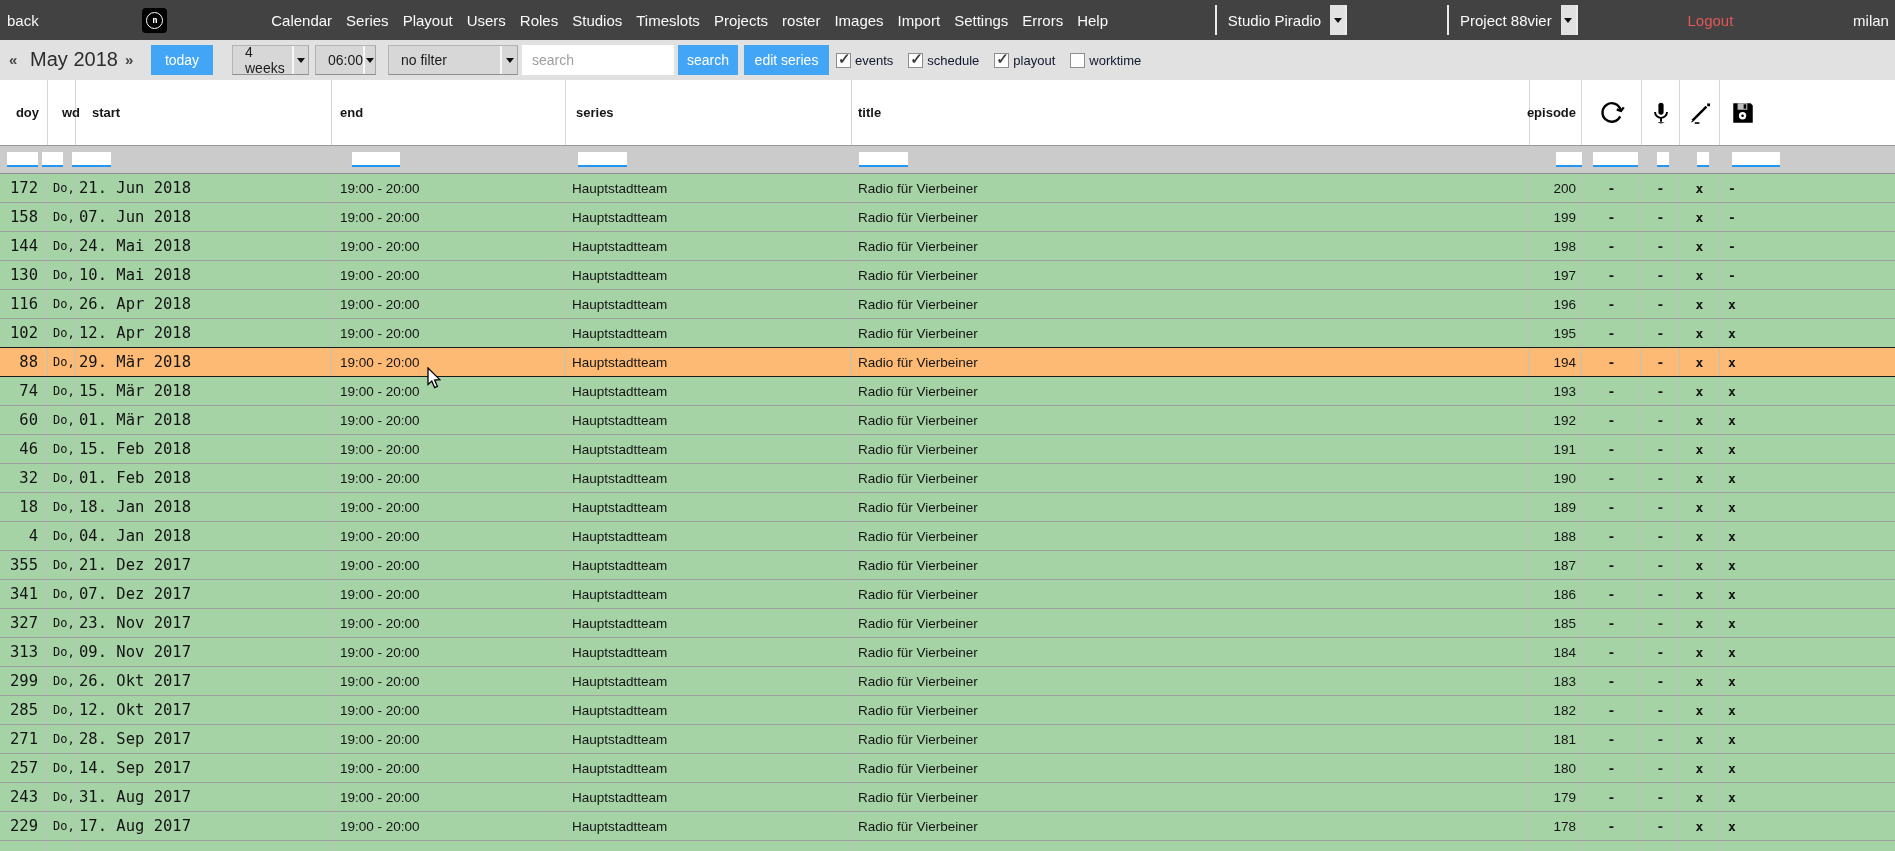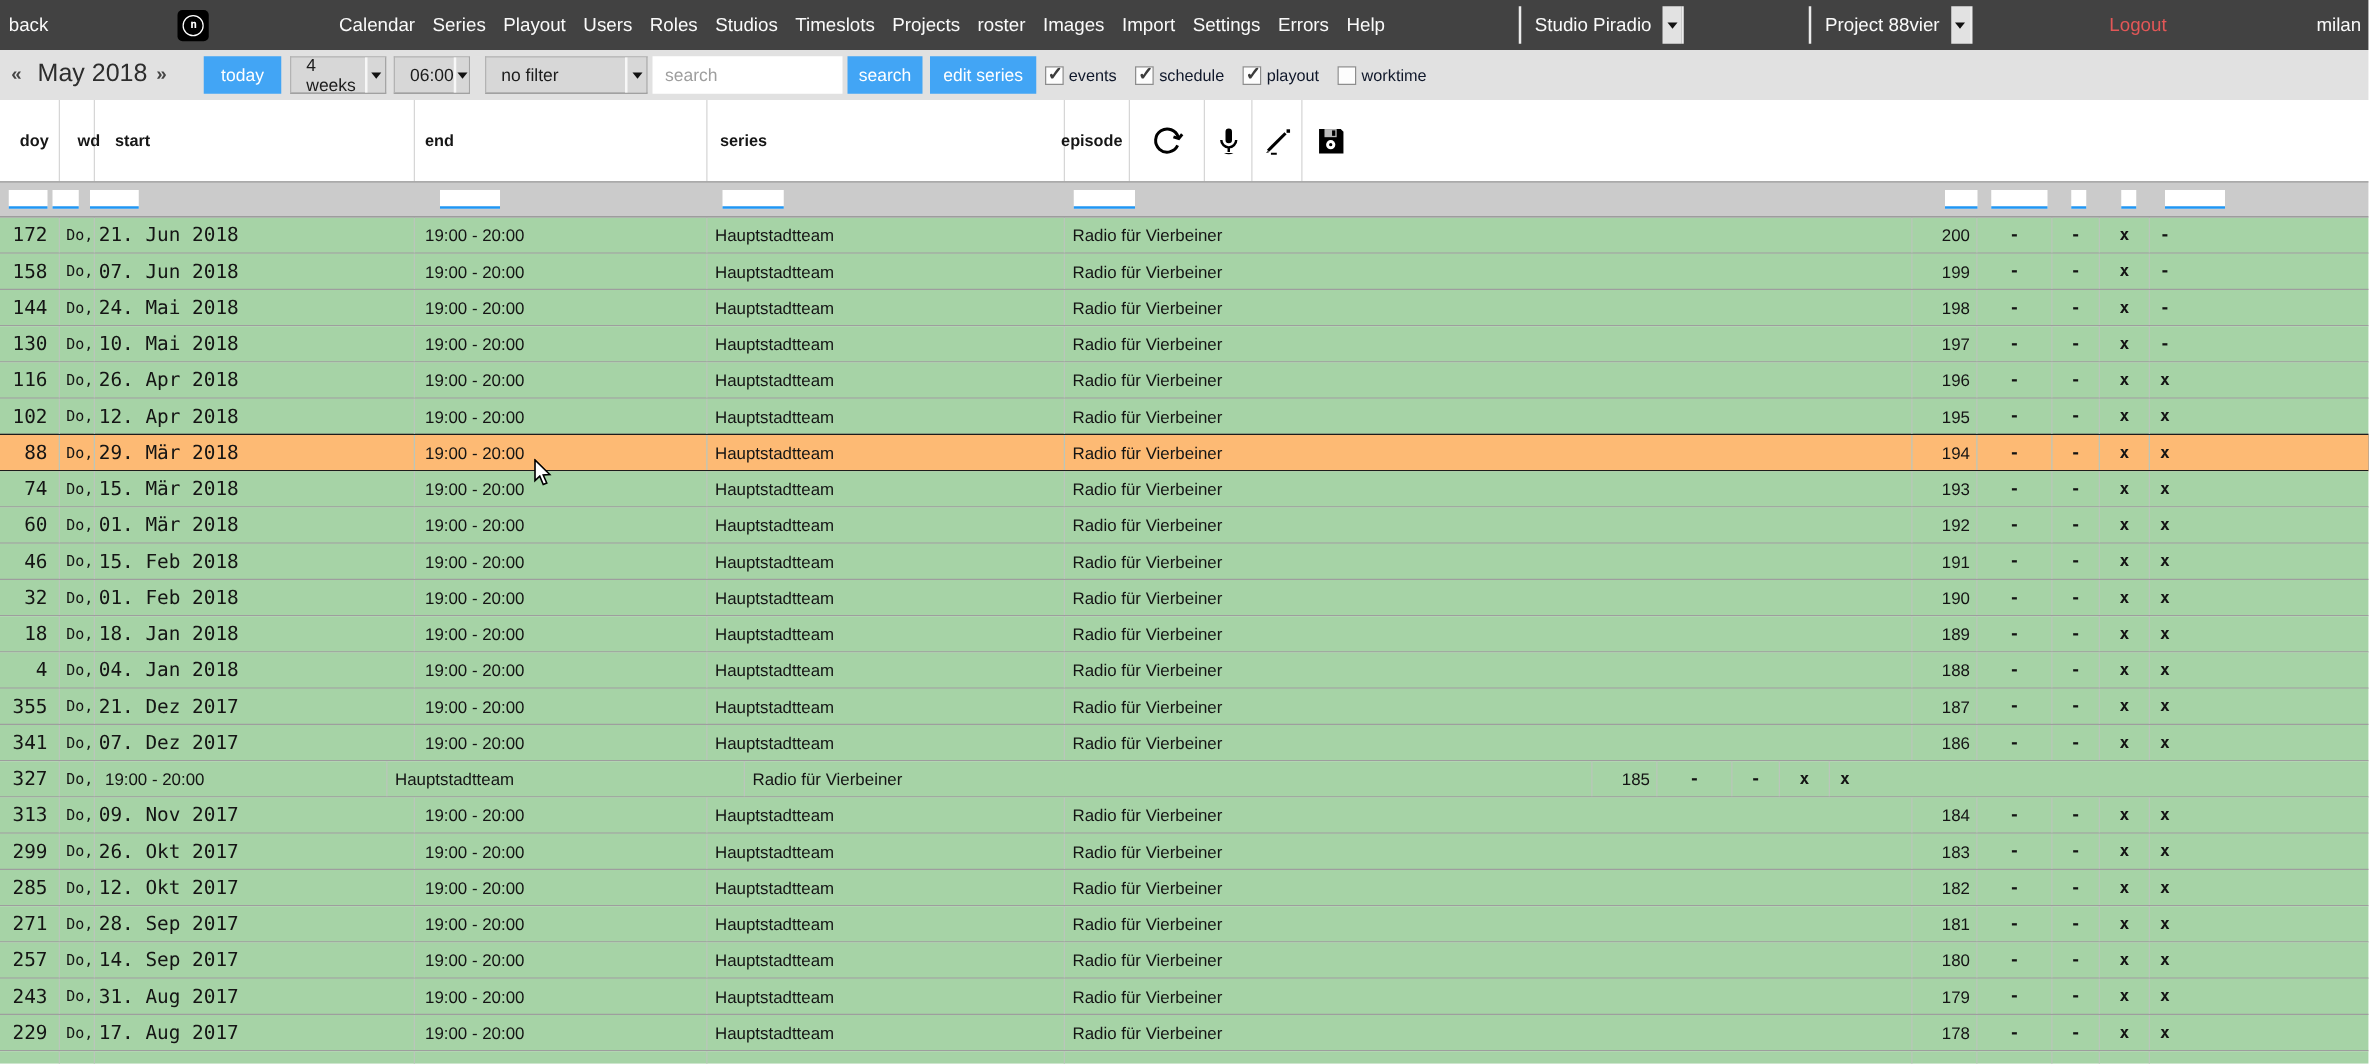--- a/index.html
+++ b/index.html
@@ -52,7 +52,7 @@
     top:5px; height:30px; background:#42a5f5; color:#fff; border:none;
     font-size:14px; font-family:"Liberation Sans",sans-serif; cursor:pointer; text-align:center;
   }
-  .btn-today { left:151px; width:62px;margin-left:12px; }
+  .btn-today { left:151px; width:62px; }
   .btn-search { left:678px; width:60px; }
   .btn-edit { left:744px; width:85px; }
   .tselect {

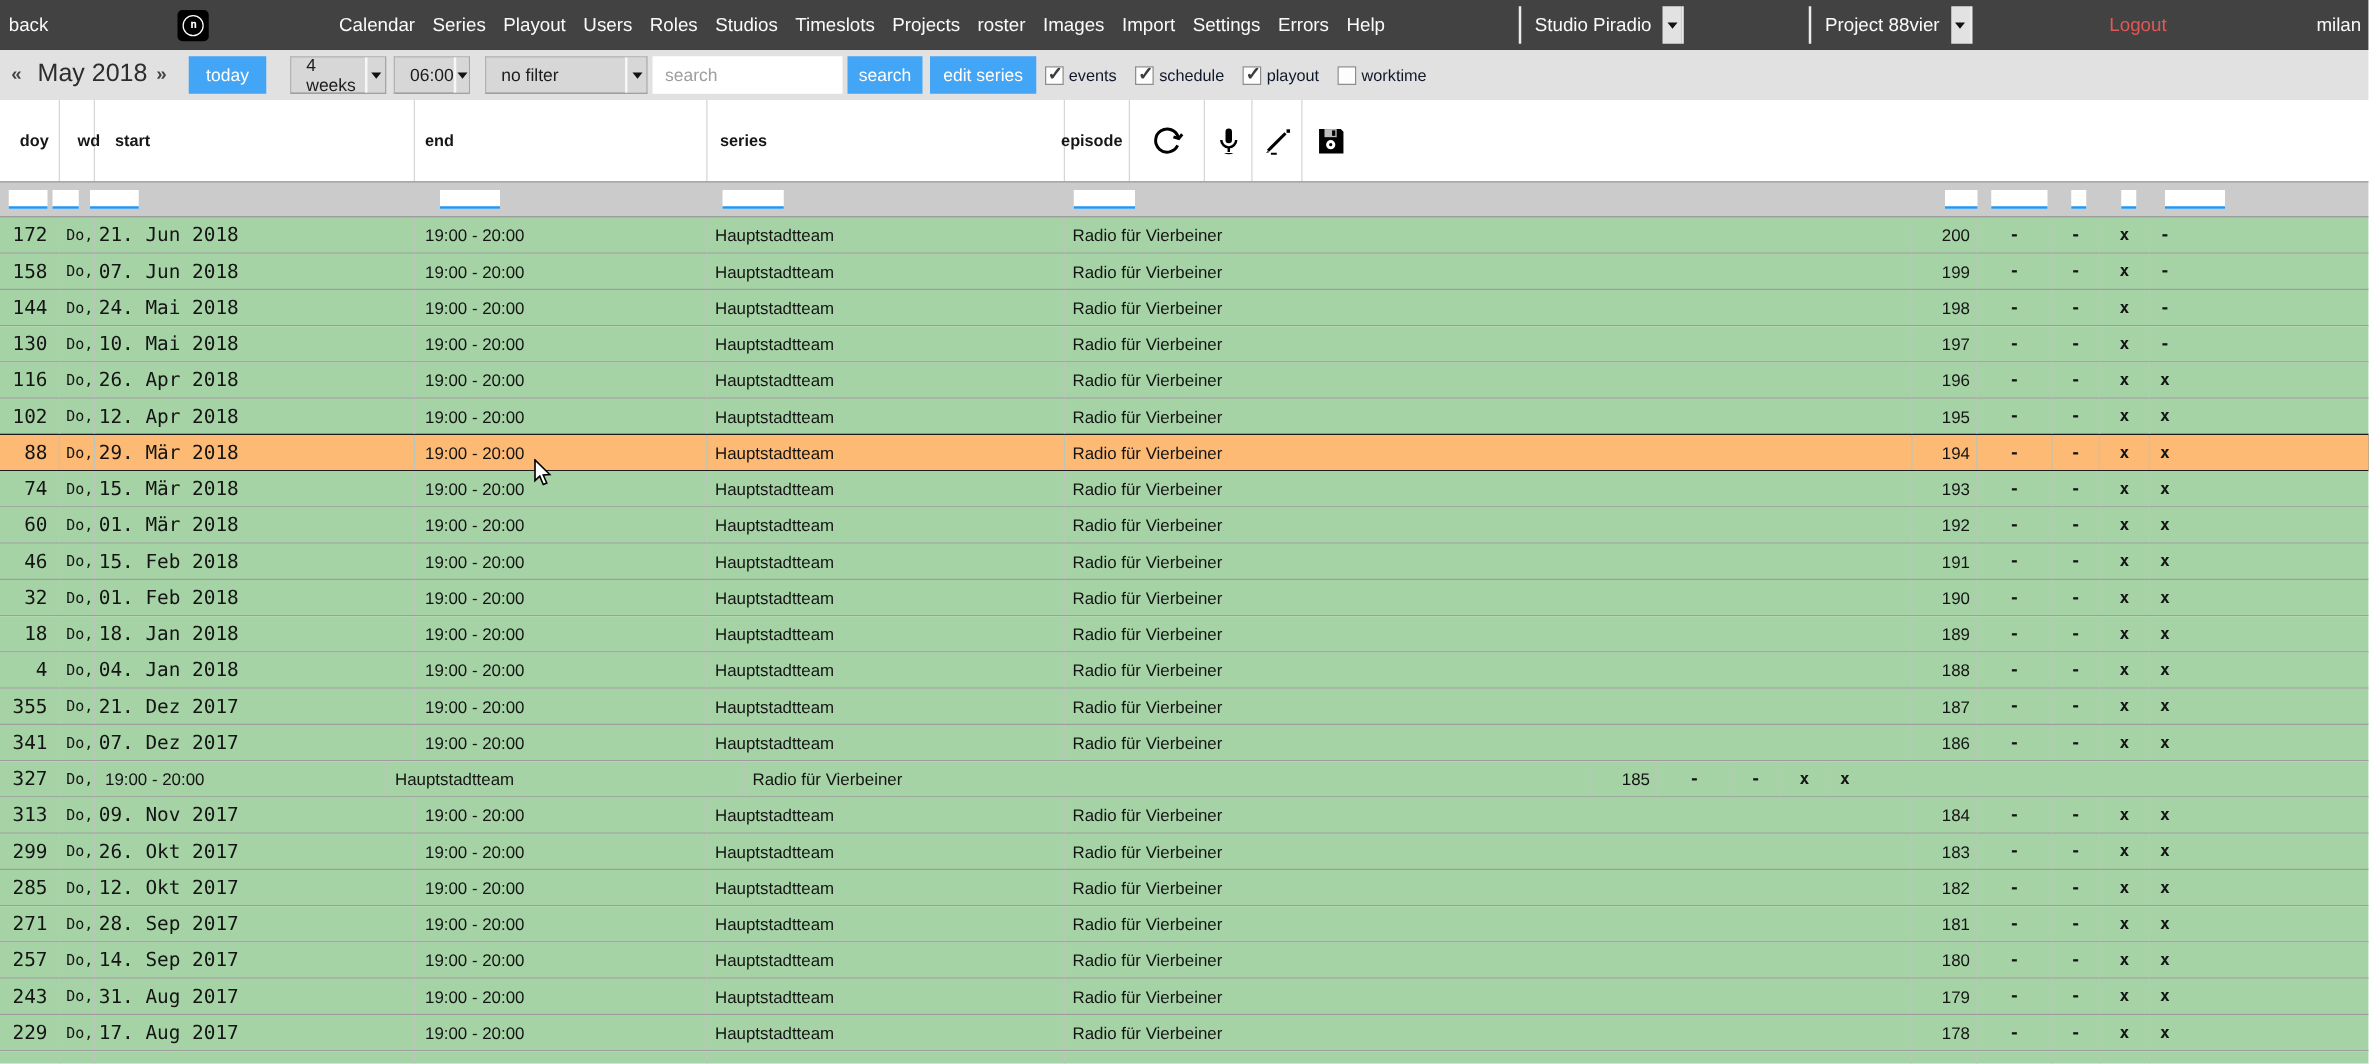--- a/index.html
+++ b/index.html
@@ -243,6 +243,7 @@
     <span class="cell c-start">start</span>
     <span class="cell c-end">end</span>
     <span class="cell c-series">series</span>
+    <span class="cell c-title">title</span>
     <span class="cell c-episode">episode</span>
     <span class="cell c-rerun icon-cell">
       <svg width="30" height="30" viewBox="0 0 24 24">

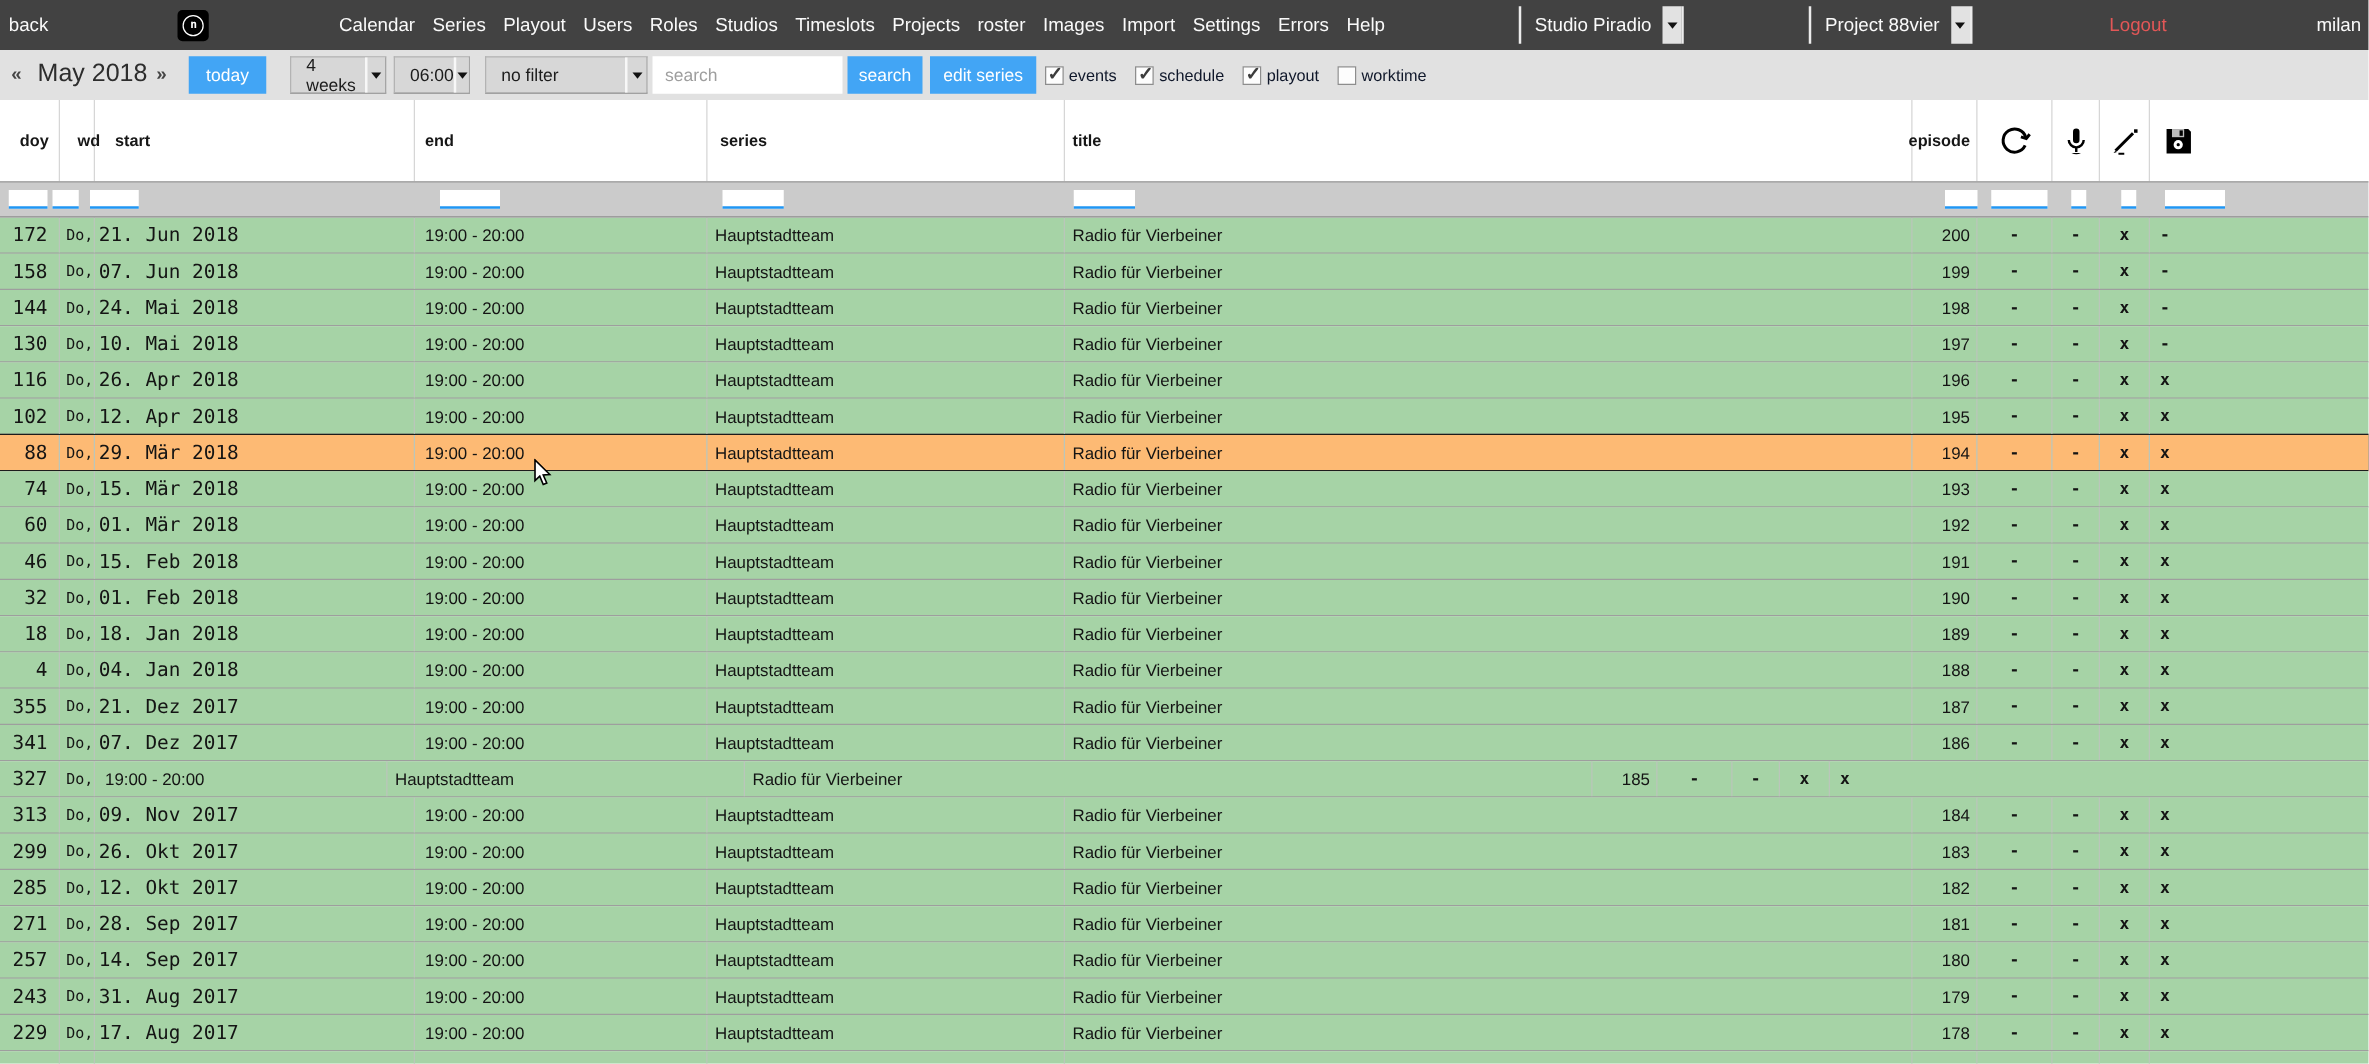--- a/index.html
+++ b/index.html
@@ -491,6 +491,7 @@
       <div class="row">
     <span class="cell c-doy">327</span>
     <span class="cell c-wd">Do,</span>
+    <span class="cell c-start">23. Nov 2017</span>
     <span class="cell c-end">19:00 - 20:00</span>
     <span class="cell c-series">Hauptstadtteam</span>
     <span class="cell c-title">Radio für Vierbeiner</span>

